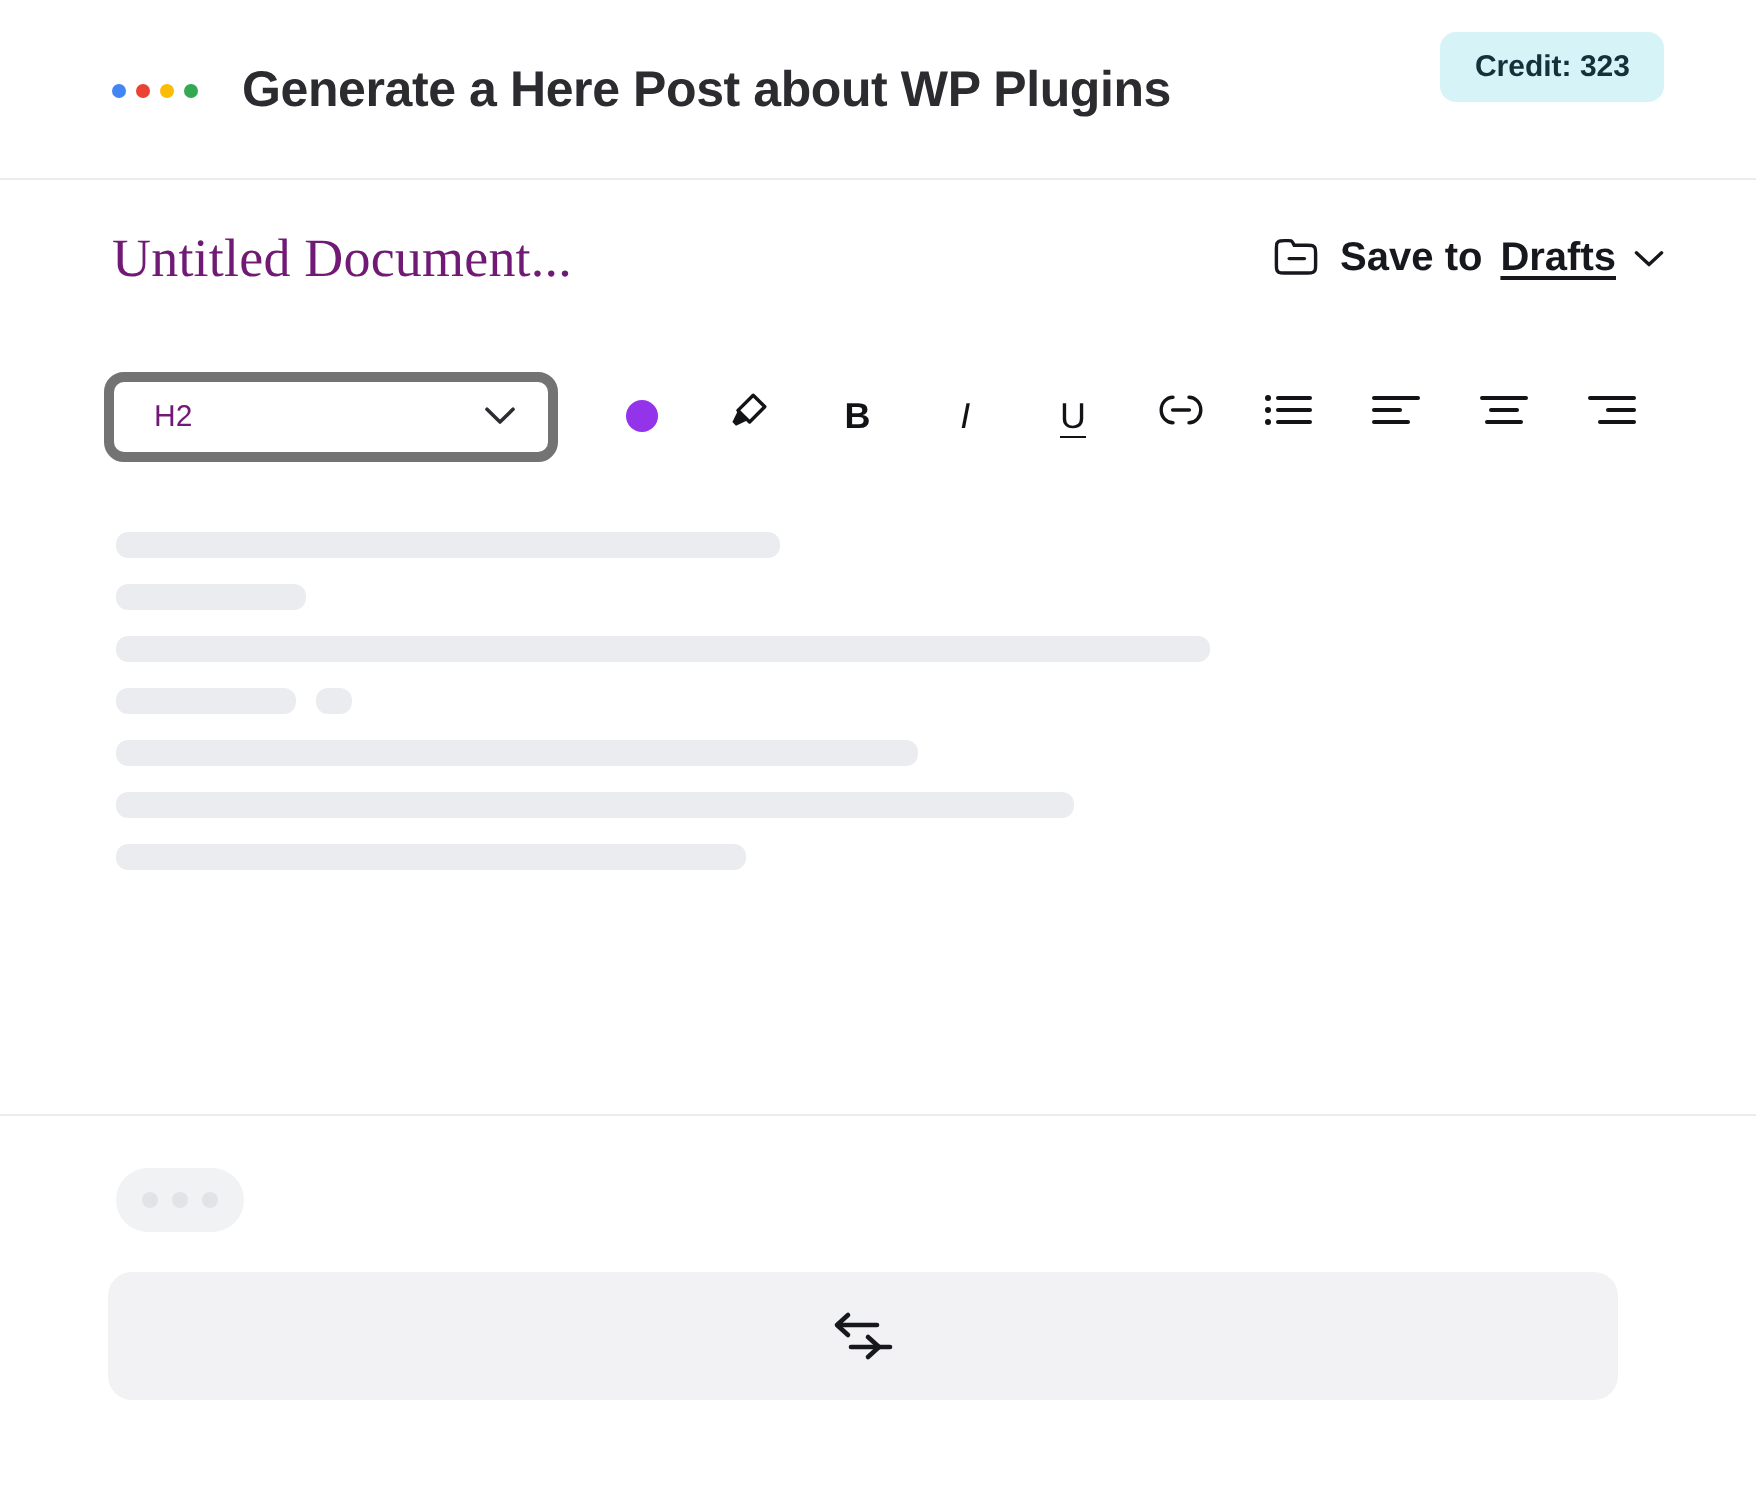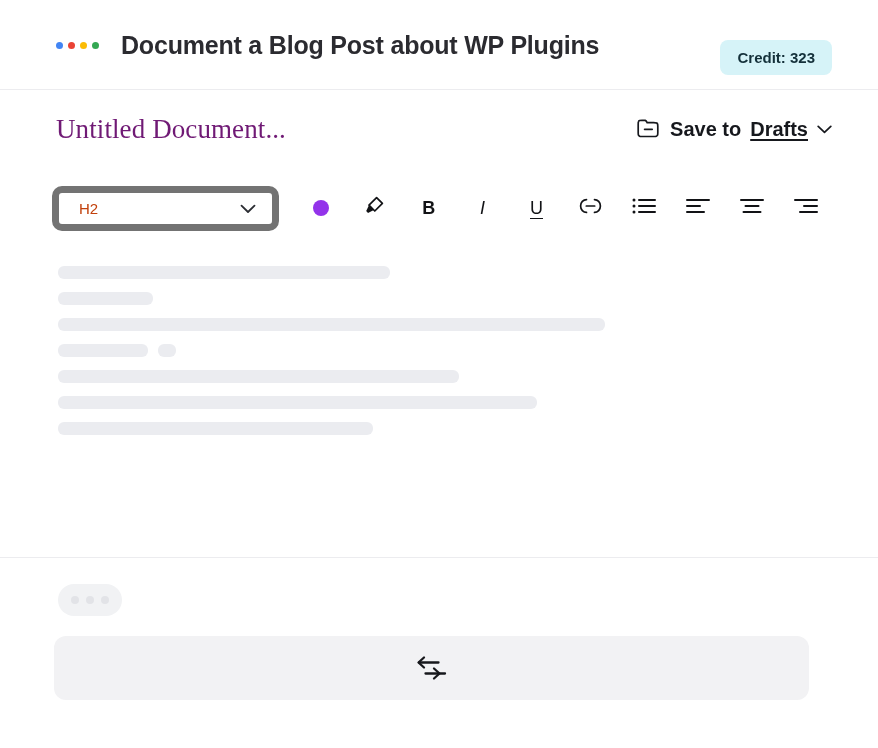--- a/index.html
+++ b/index.html
@@ -261,7 +261,7 @@
     <i class="dot-yellow"></i>
     <i class="dot-green"></i>
   </div>
-  <div class="app-title">Document a Blog Post about WP Plugins</div>
+  <div class="app-title">Generate a Here Post about WP Plugins</div>
   <div class="credit-badge">Credit: 323</div>
 </div>
 

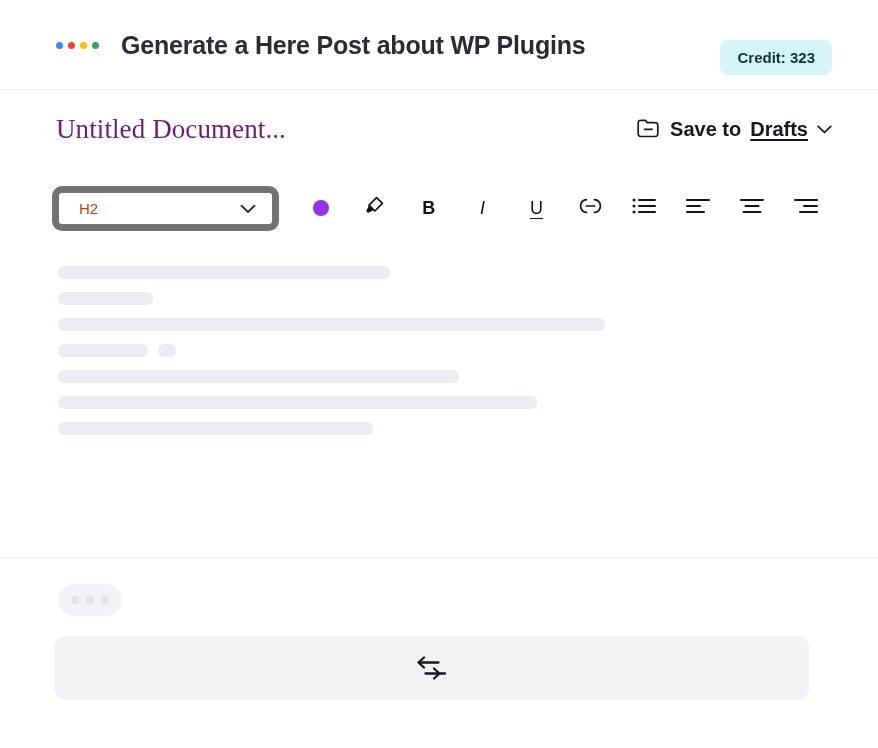--- a/index.html
+++ b/index.html
@@ -61,7 +61,7 @@
   .credit-badge {
     position: absolute;
     right: 46px;
-    top: 40px;
+    top: 16px;
     background: #d6f3f8;
     color: #14303a;
     font-size: 15px;

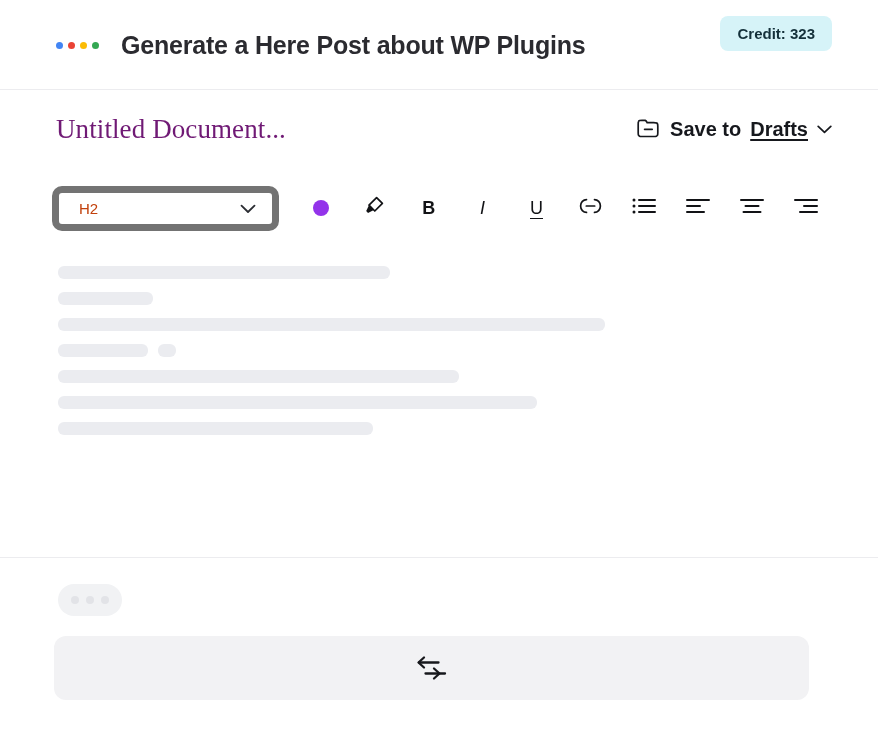--- a/index.html
+++ b/index.html
@@ -112,7 +112,7 @@
   .style-select {
     width: 227px;
     height: 45px;
-    border: 7px solid #737373;
+    border: 5px solid #737373;
     border-radius: 10px;
     background: #fff;
     display: flex;
@@ -121,7 +121,7 @@
     padding: 0 16px 0 20px;
     box-sizing: border-box;
     font-size: 15px;
-    color: #c2410c;
+    color: #701a75;
     cursor: pointer;
   }
   .tool-group {

